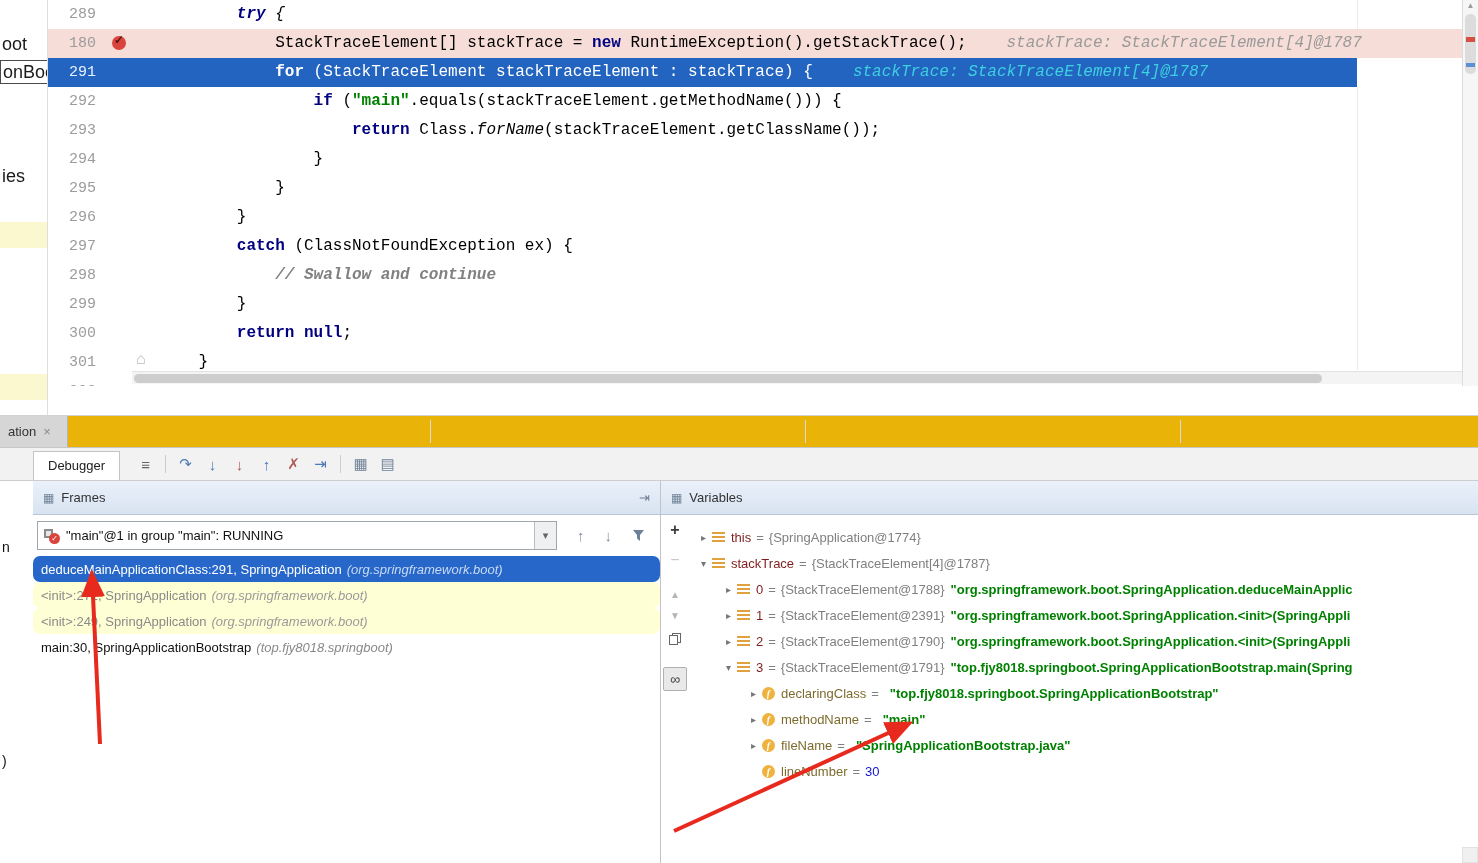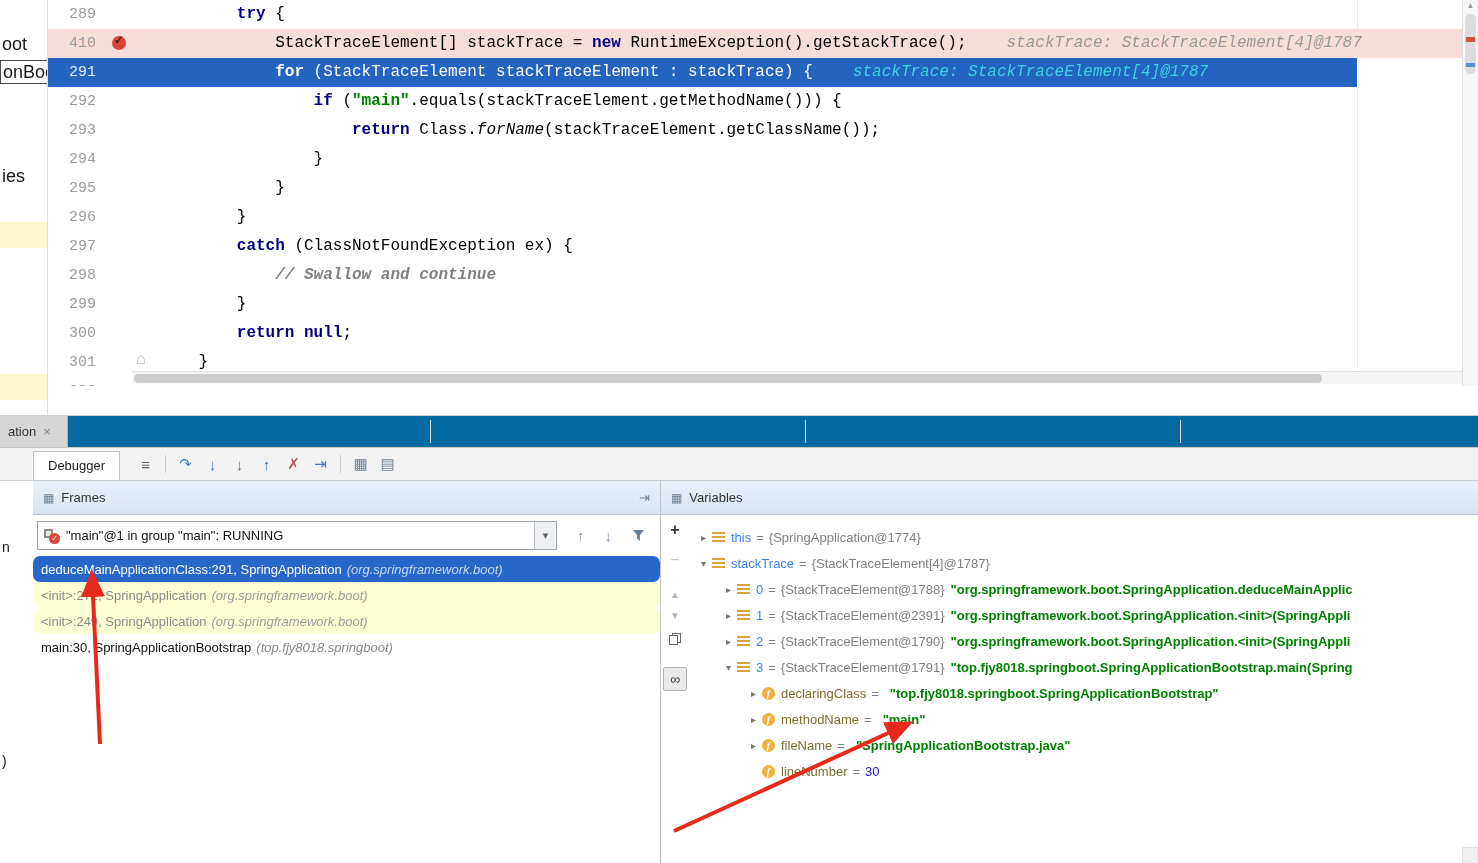--- a/index.html
+++ b/index.html
@@ -146,7 +146,7 @@
   <div class="editor">
     <div class="mguide"></div>
     <div>
-        <div class="line"><span class="lnum">289</span><span class="gslot"></span><span class="code" style="padding-left: 76.8px;"><span class="tk-k">try</span><span class="tk-p"> {</span></span></div>
+        <div class="line"><span class="lnum">289</span><span class="gslot"></span><span class="code" style="padding-left: 76.8px; font-style: italic;"><span class="tk-k">try</span><span class="tk-p"> {</span></span></div>
         <div class="line bp"><span class="lnum">410</span><span class="gslot"><span class="bp-icon"></span></span><span class="code" style="padding-left: 115.2px;"><span class="tk-p">StackTraceElement[] stackTrace = </span><span class="tk-k">new</span><span class="tk-p"> RuntimeException().getStackTrace();</span><span class="hint">stackTrace: StackTraceElement[4]@1787</span></span></div>
         <div class="line exec"><span class="lnum">291</span><span class="gslot"></span><span class="code" style="padding-left: 115.2px;"><span class="tk-k">for</span><span class="tk-p"> (StackTraceElement stackTraceElement : stackTrace) {</span><span class="hint">stackTrace: StackTraceElement[4]@1787</span></span></div>
         <div class="line"><span class="lnum">292</span><span class="gslot"></span><span class="code" style="padding-left: 153.6px;"><span class="tk-k">if</span><span class="tk-p"> (</span><span class="tk-s">"main"</span><span class="tk-p">.equals(stackTraceElement.getMethodName())) {</span></span></div>

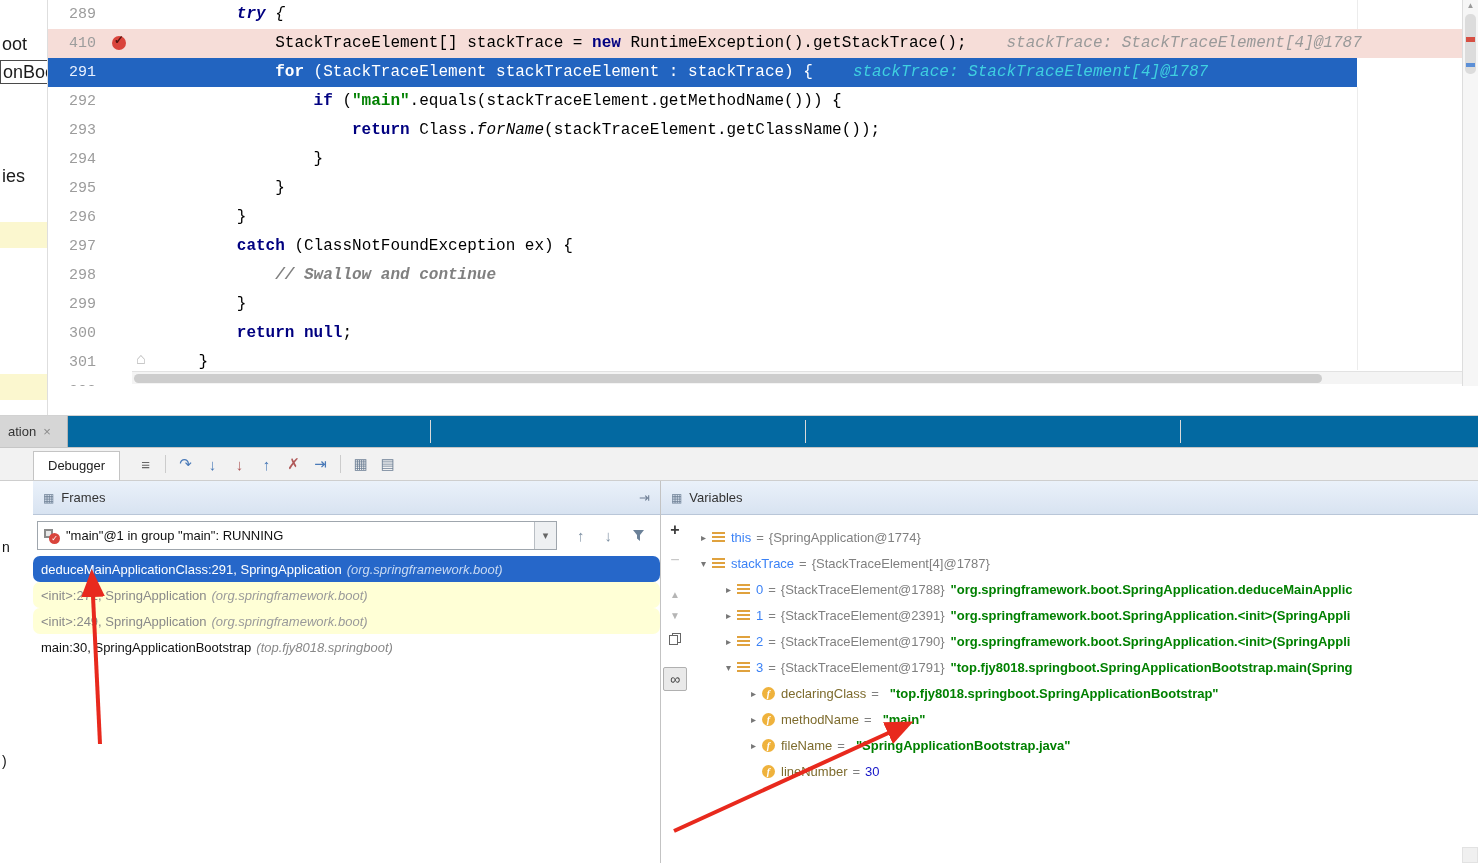--- a/index.html
+++ b/index.html
@@ -147,7 +147,7 @@
     <div class="mguide"></div>
     <div>
         <div class="line"><span class="lnum">289</span><span class="gslot"></span><span class="code" style="padding-left: 76.8px; font-style: italic;"><span class="tk-k">try</span><span class="tk-p"> {</span></span></div>
-        <div class="line bp"><span class="lnum">410</span><span class="gslot"><span class="bp-icon"></span></span><span class="code" style="padding-left: 115.2px;"><span class="tk-p">StackTraceElement[] stackTrace = </span><span class="tk-k">new</span><span class="tk-p"> RuntimeException().getStackTrace();</span><span class="hint">stackTrace: StackTraceElement[4]@1787</span></span></div>
+        <div class="line bp"><span class="lnum">180</span><span class="gslot"><span class="bp-icon"></span></span><span class="code" style="padding-left: 115.2px;"><span class="tk-p">StackTraceElement[] stackTrace = </span><span class="tk-k">new</span><span class="tk-p"> RuntimeException().getStackTrace();</span><span class="hint">stackTrace: StackTraceElement[4]@1787</span></span></div>
         <div class="line exec"><span class="lnum">291</span><span class="gslot"></span><span class="code" style="padding-left: 115.2px;"><span class="tk-k">for</span><span class="tk-p"> (StackTraceElement stackTraceElement : stackTrace) {</span><span class="hint">stackTrace: StackTraceElement[4]@1787</span></span></div>
         <div class="line"><span class="lnum">292</span><span class="gslot"></span><span class="code" style="padding-left: 153.6px;"><span class="tk-k">if</span><span class="tk-p"> (</span><span class="tk-s">"main"</span><span class="tk-p">.equals(stackTraceElement.getMethodName())) {</span></span></div>
         <div class="line"><span class="lnum">293</span><span class="gslot"></span><span class="code" style="padding-left: 192px;"><span class="tk-k">return</span><span class="tk-p"> Class.</span><span class="tk-i">forName</span><span class="tk-p">(stackTraceElement.getClassName());</span></span></div>

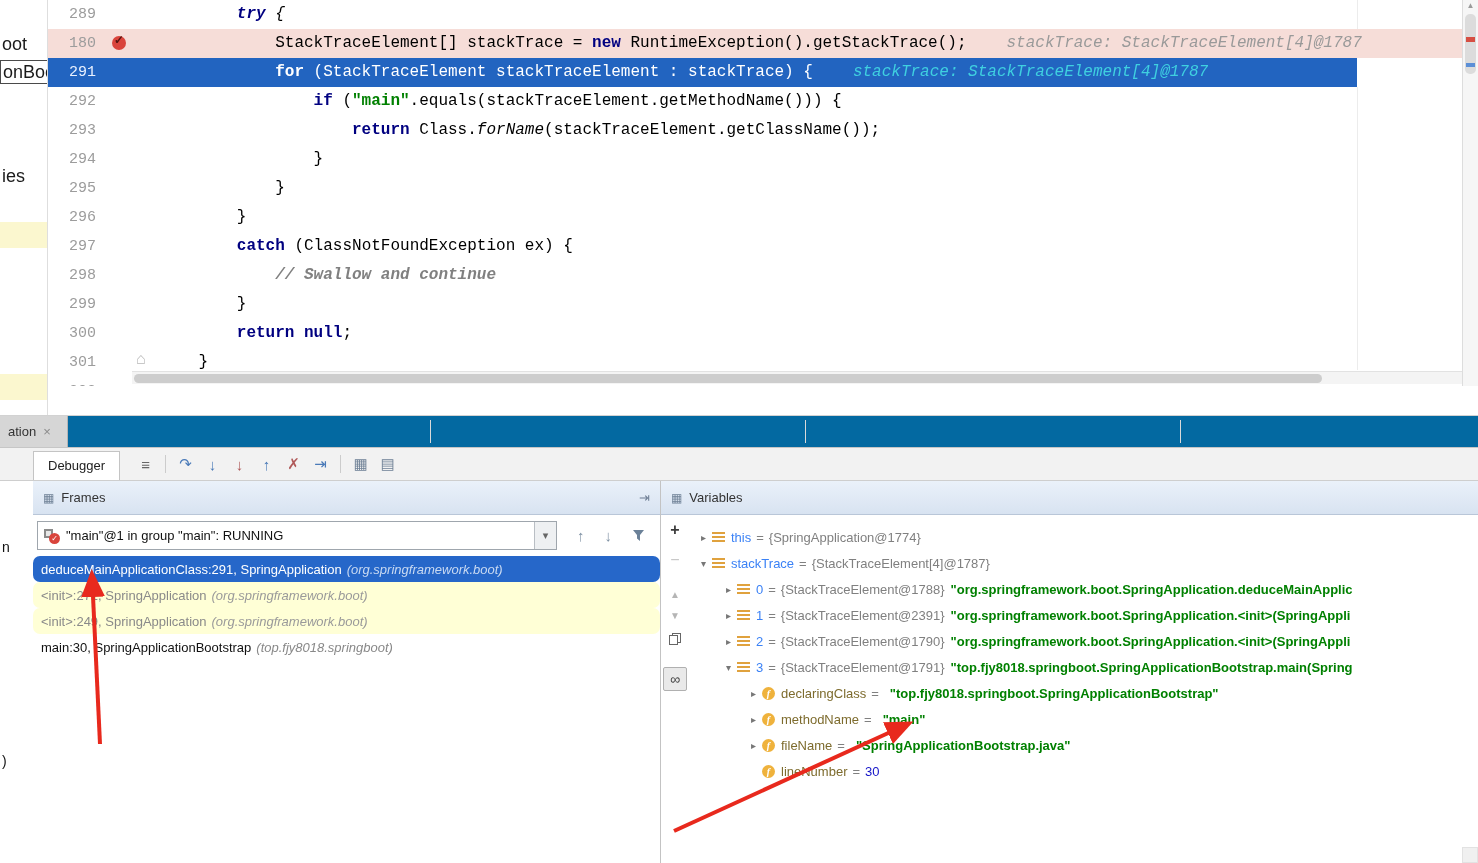--- a/index.html
+++ b/index.html
@@ -54,7 +54,7 @@
   .bc-sep { color:#a3adb6; }
 
   
-  .tabstrip { position:absolute; left:0; top:415px; width:1478px; height:33px; background:#0369a1; border-top:1px solid #d2d2d2; border-bottom:1px solid #c6c6c6; }
+  .tabstrip { position:absolute; left:0; top:415px; width:1478px; height:33px; background:#eab308; border-top:1px solid #d2d2d2; border-bottom:1px solid #c6c6c6; }
   .partial-tab { position:absolute; left:0; top:0; height:100%; width:68px; background:#d6d6d6; border-right:1px solid #b4b4b4; display:flex; align-items:center; gap:7px; padding:0 8px; font-size:13px; color:#333; }
   .tab-close { color:#8a8a8a; font-size:13px; }
   .tab-sep { position:absolute; top:4px; bottom:4px; width:1px; background:#d9d9d9; }

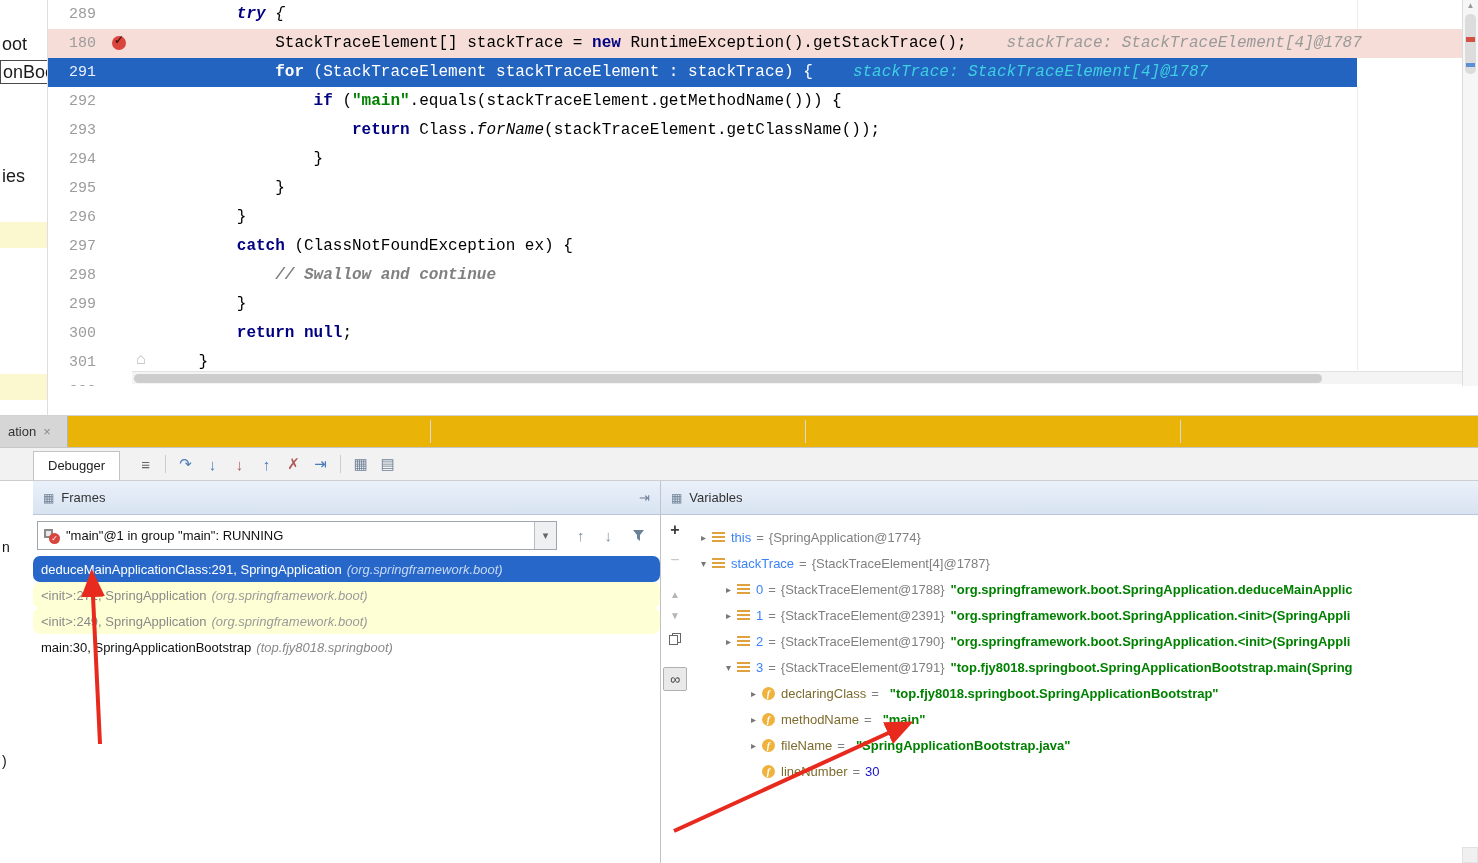--- a/index.html
+++ b/index.html
@@ -120,7 +120,7 @@
   .vicon { flex:none; margin-right:6px; }
   .bars { width:13px; height:10px; background:repeating-linear-gradient(to bottom,#e0a23e 0 2px, rgba(0,0,0,0) 2px 4px); }
   .ficon { width:13px; height:13px; border-radius:50%; background:#efb23c; color:#fff; font:italic bold 10px/13px "Liberation Serif", serif; text-align:center; }
-  .vname-plain { color:#3b82f6; }
+  .vname-plain { color:#7f1d1d; }
   .vname-field { color:#7d6b2d; }
   .veq { color:#808080; margin:0 5px; }
   .vref { color:#808080; }

